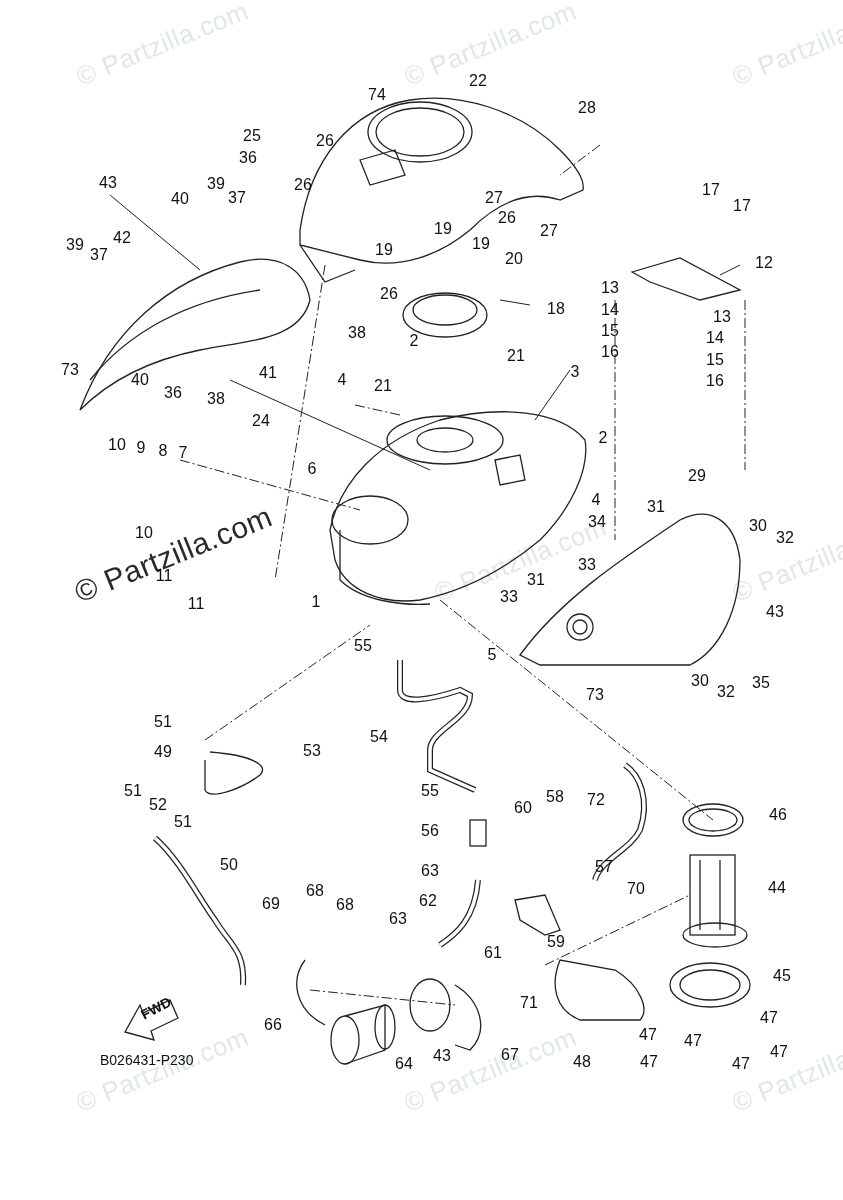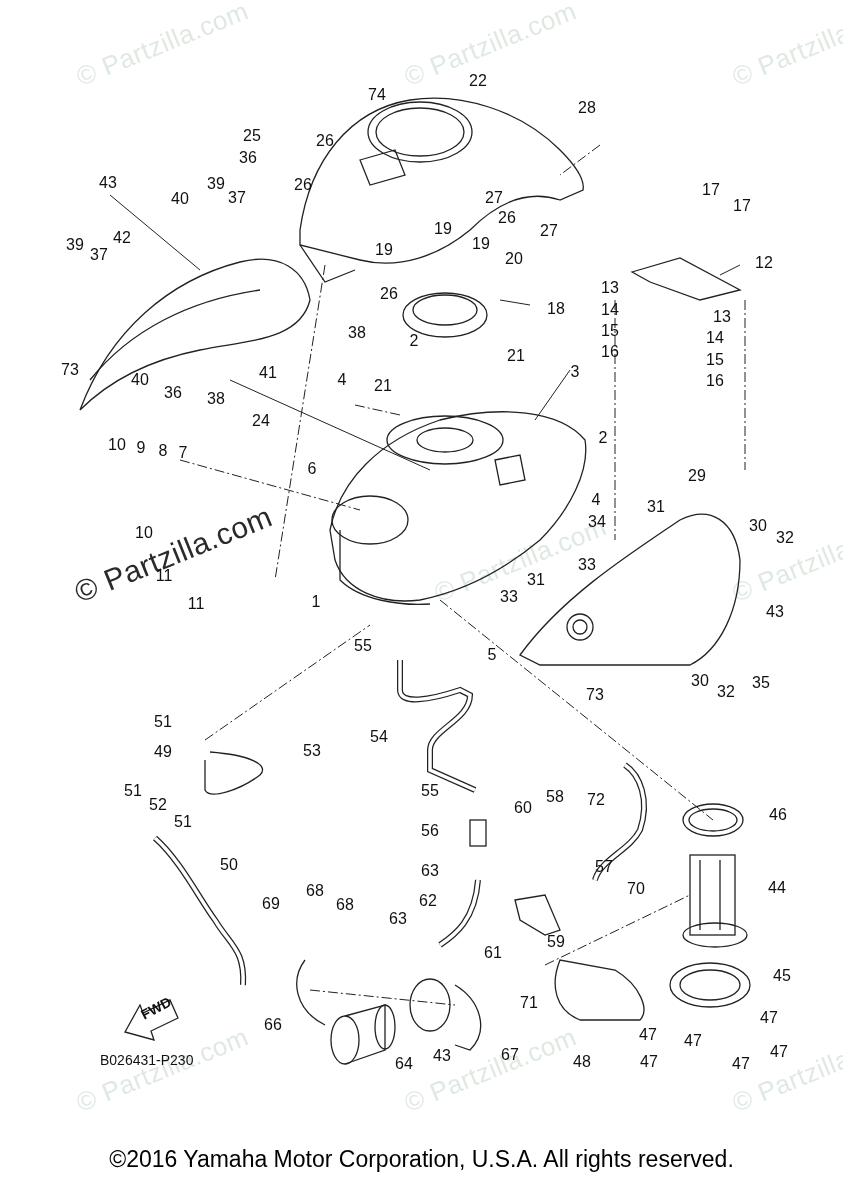--- a/index.html
+++ b/index.html
@@ -251,7 +251,6 @@
 
   <div id="fwd-label">FWD</div>
   <div id="diagram-code">B026431-P230</div>
-  <div id="copyright">©2016 Yamaha Motor Corporation, U.S.A. All rights reserved.</div>
 </div>
 
 </body></html>

